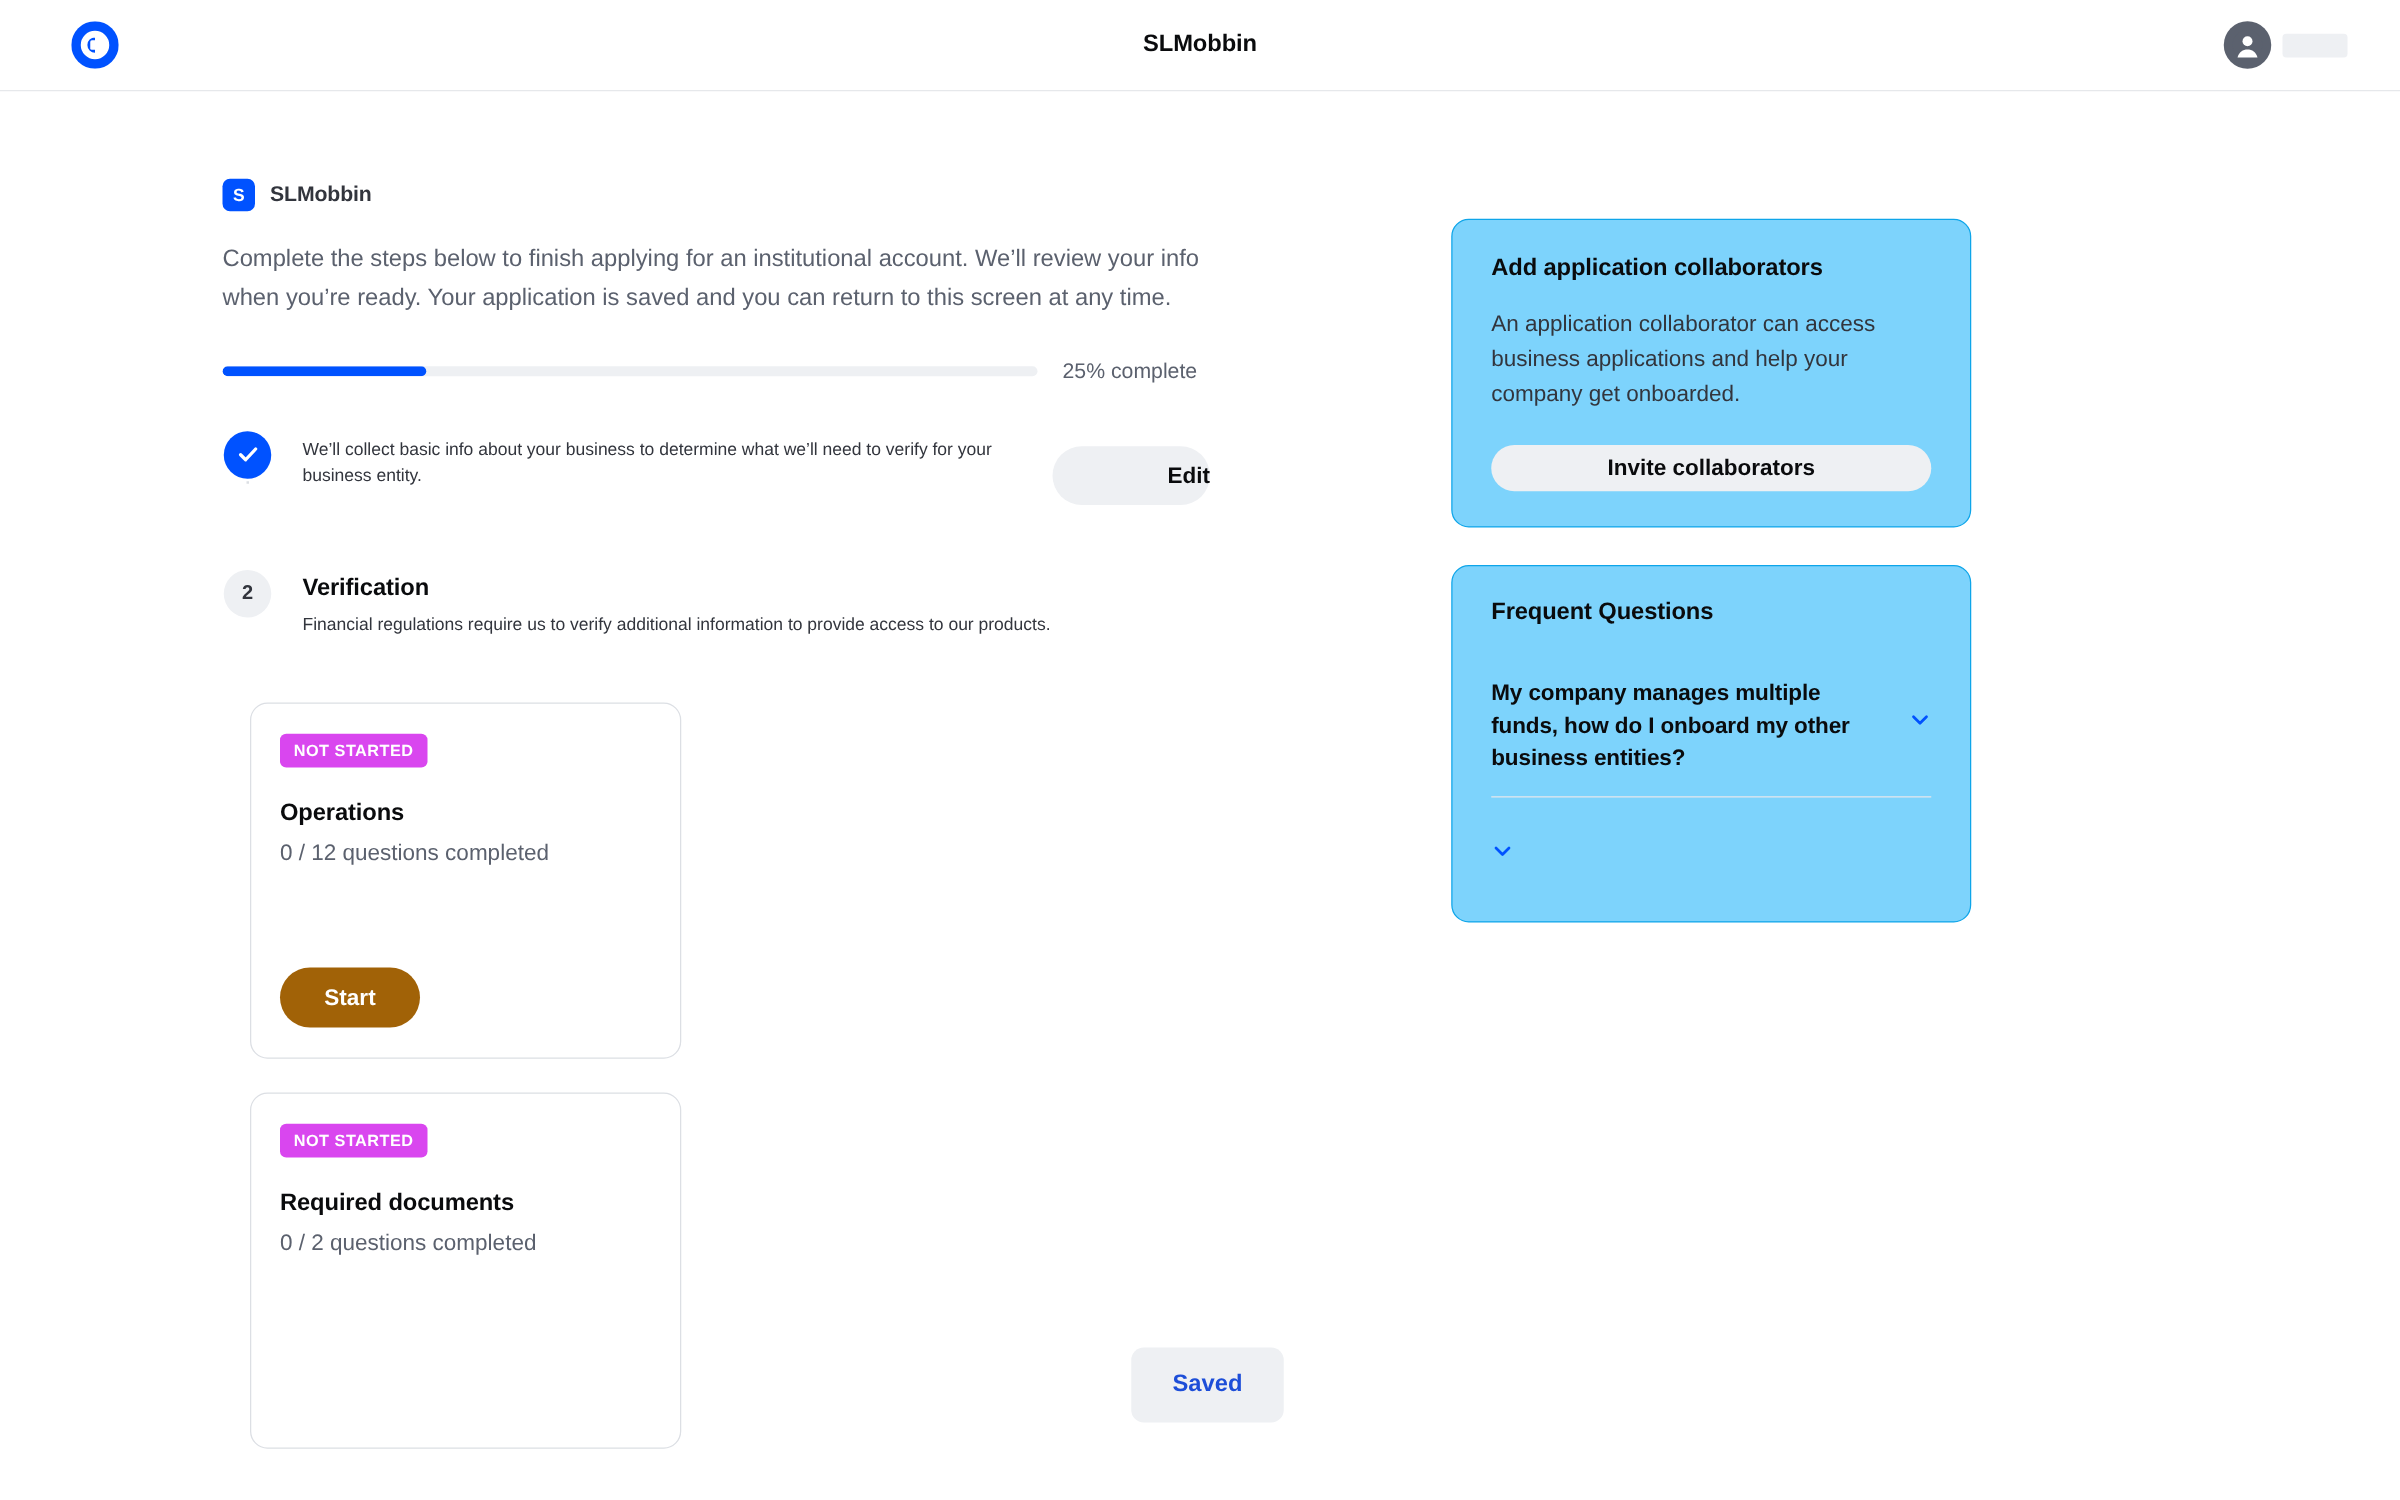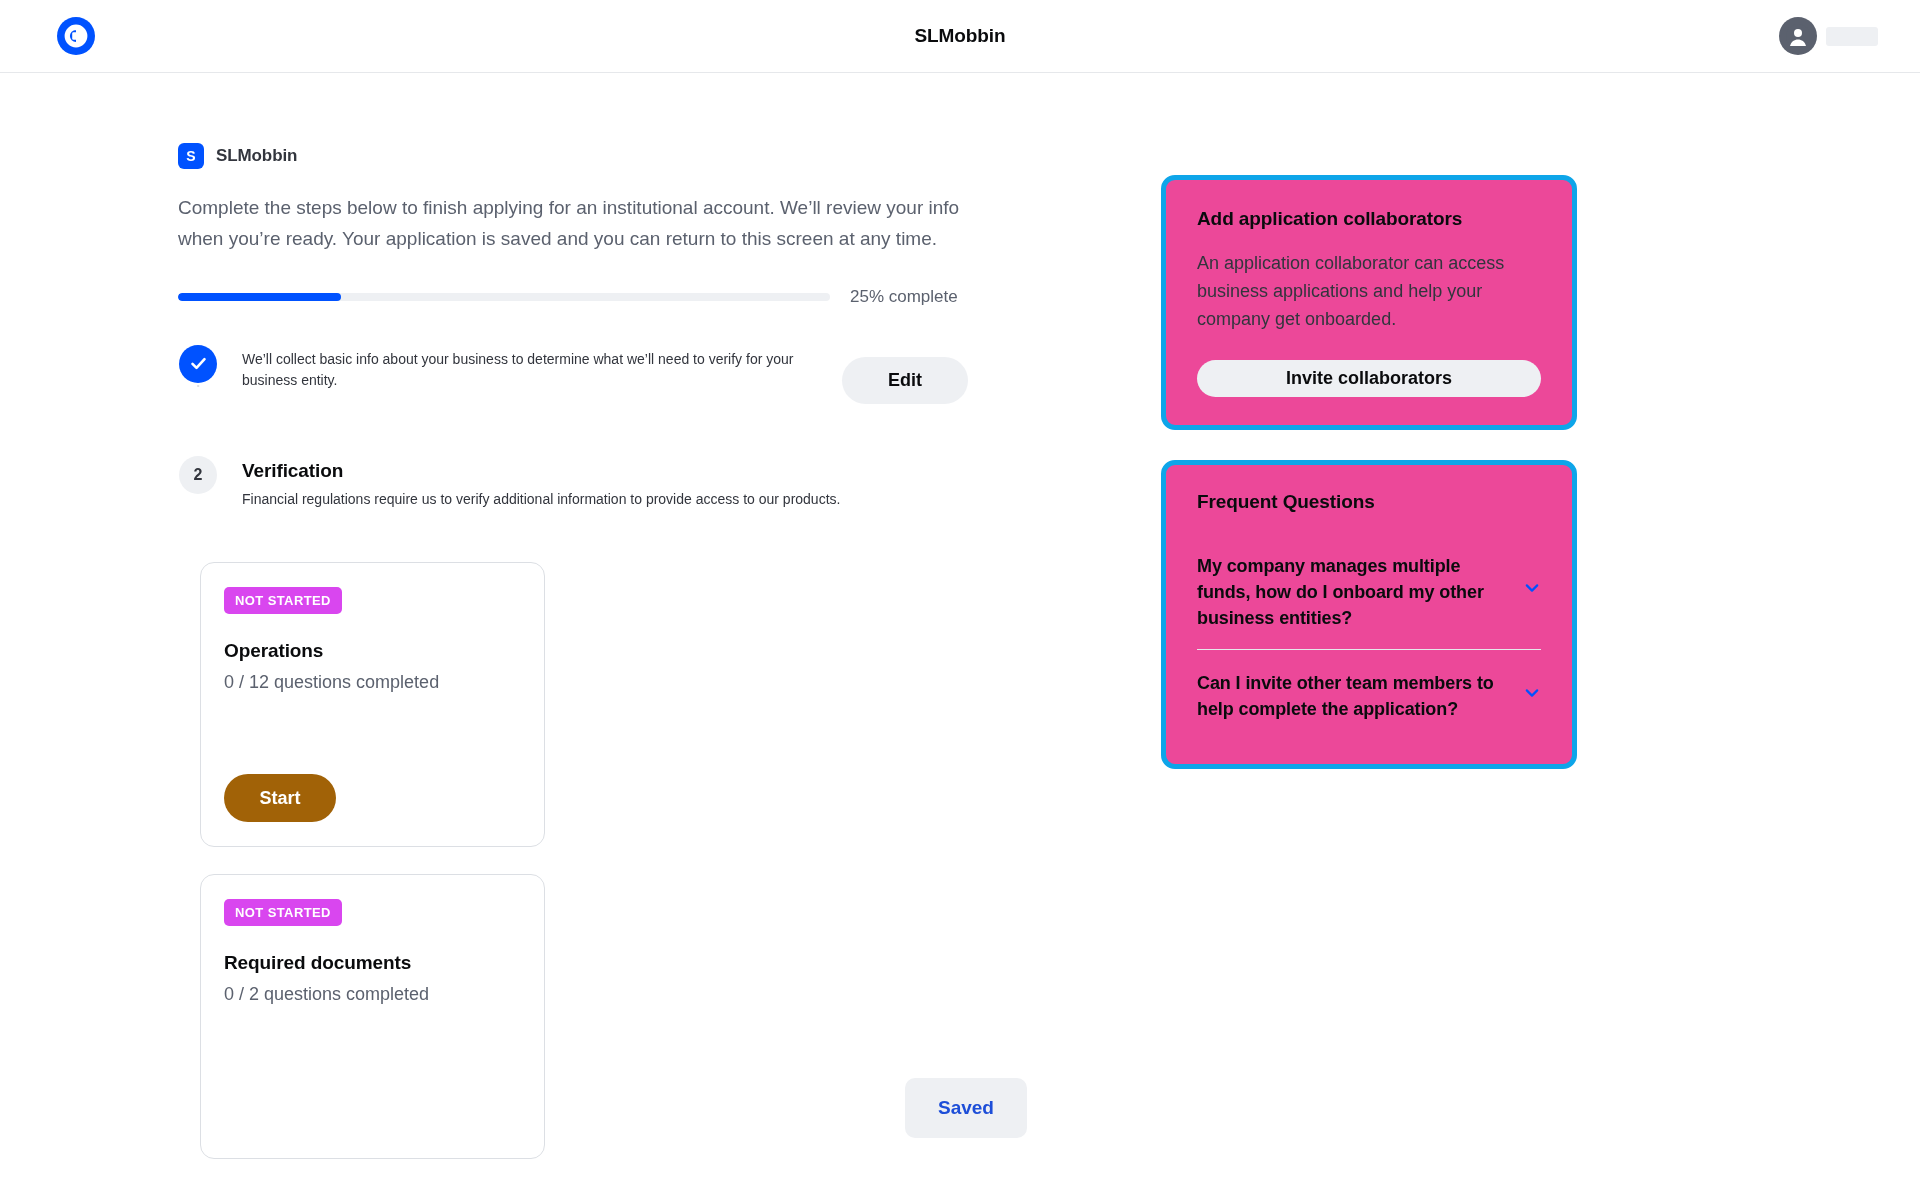--- a/index.html
+++ b/index.html
@@ -283,9 +283,9 @@
     width: 416px;
   }
   .side-card {
-    border: 5px solid #0ea5e9;
+    border: 1px solid #0ea5e9;
     border-radius: 14px;
-    background: #ec4899;
+    background: #7dd3fc;
     padding: 28px 31px;
     margin-bottom: 30px;
   }

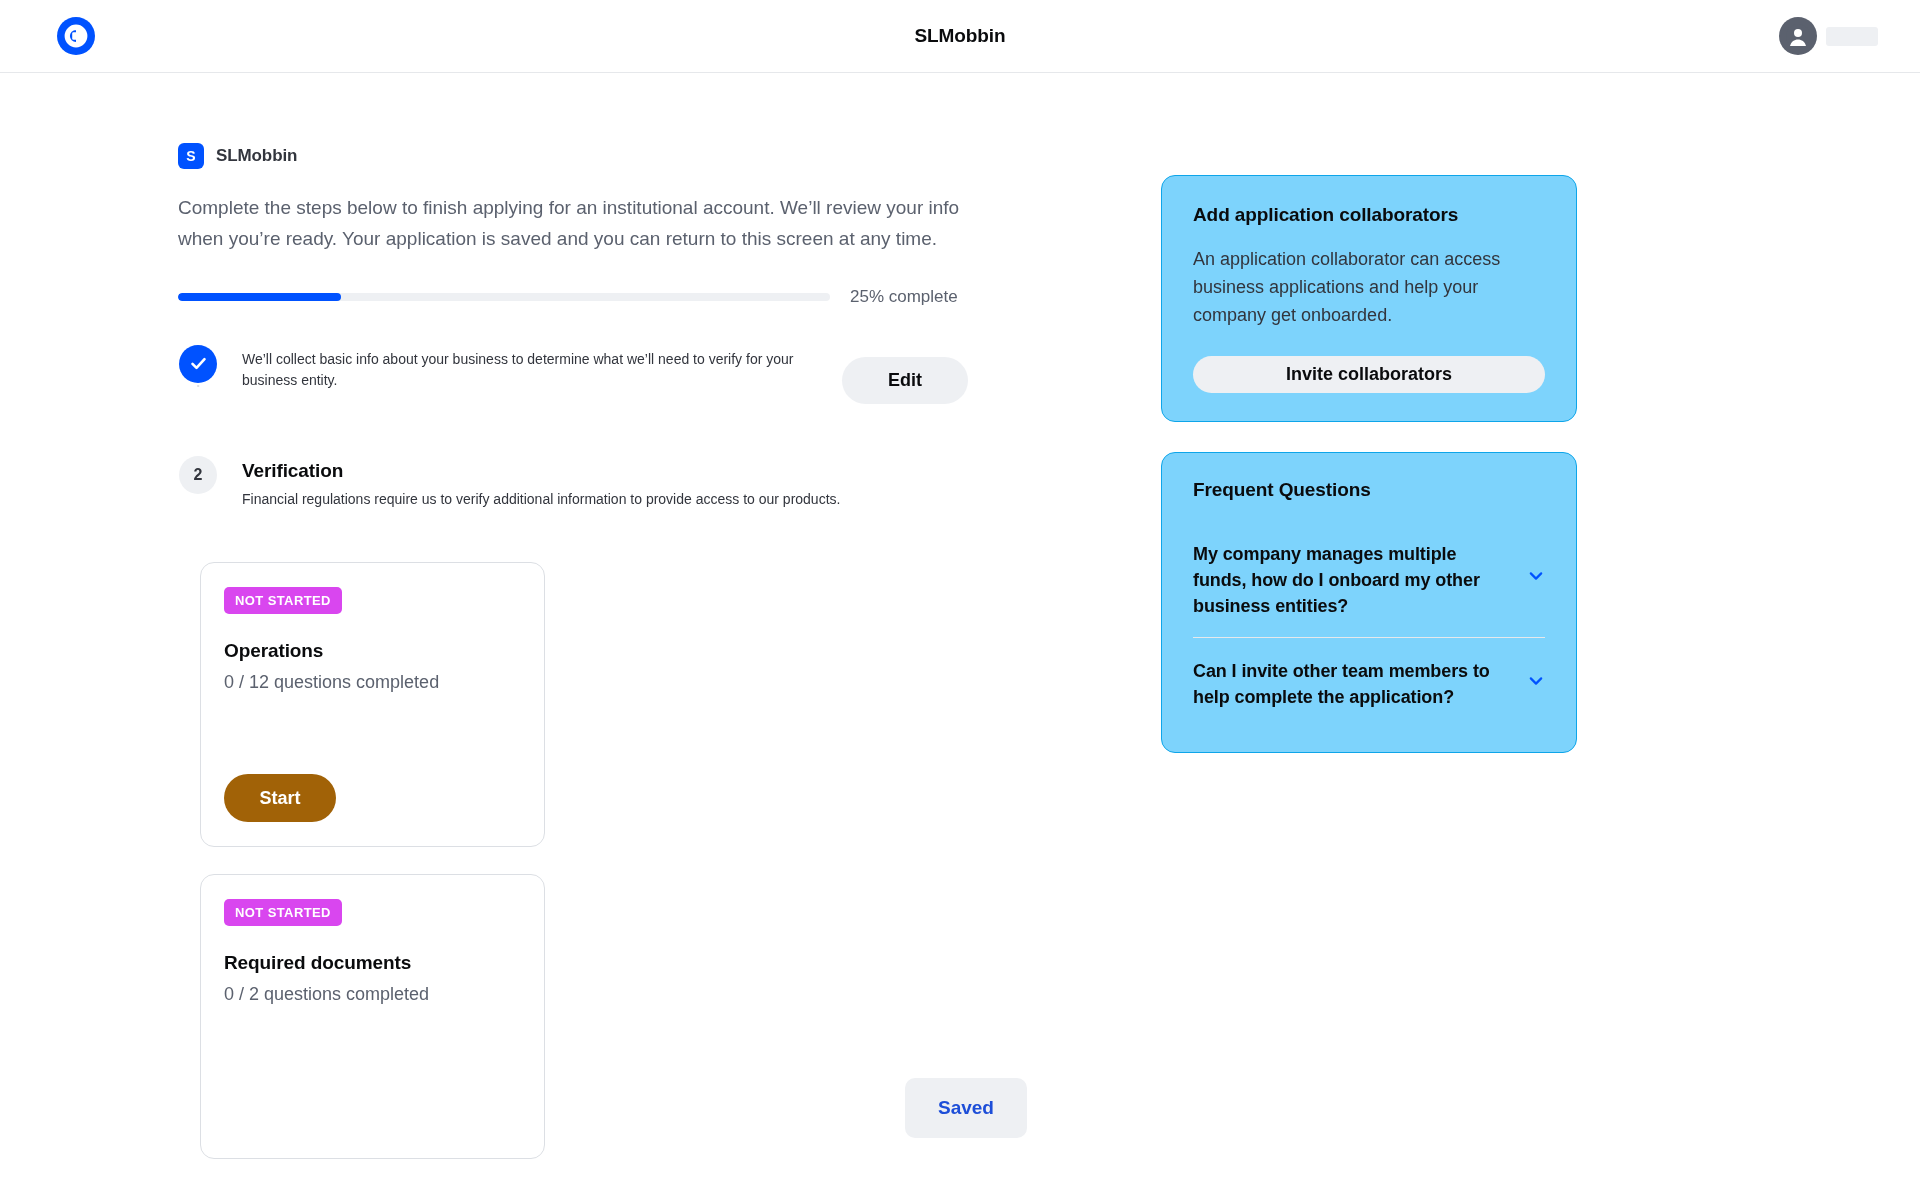--- a/index.html
+++ b/index.html
@@ -200,6 +200,7 @@
     font-weight: 700;
     font-family: inherit;
     cursor: pointer;
+    text-align: right;
   }
 
   

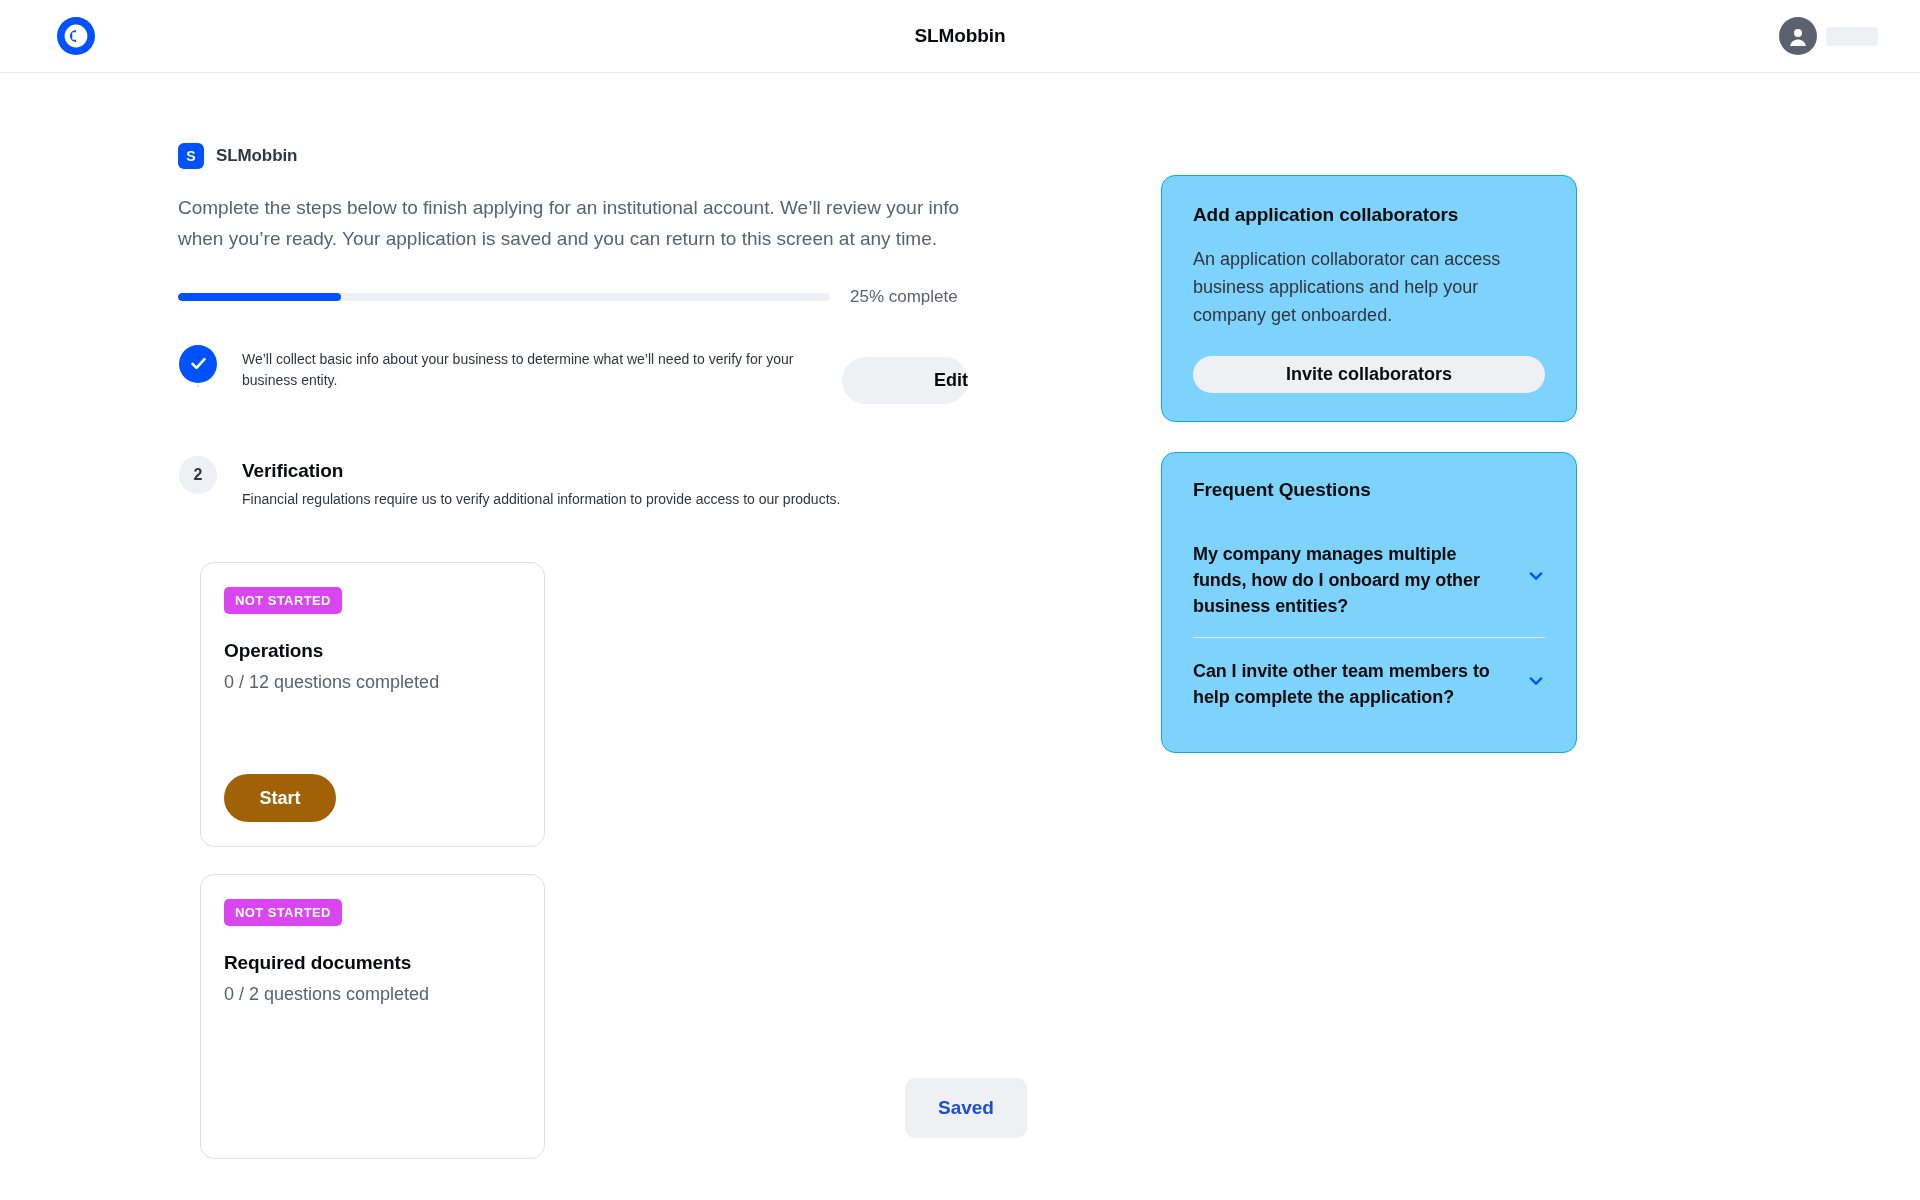--- a/index.html
+++ b/index.html
@@ -450,7 +450,6 @@
       </div>
 
       <div class="faq-item">
-        <div class="faq-q">Can I invite other team members to help complete the application?</div>
         <span class="chev">
           <svg width="18" height="18" viewBox="0 0 18 18" aria-hidden="true">
             <path d="M3.8 6.4L9 11.6l5.2-5.2" fill="none" stroke="#0052ff" stroke-width="2.2" stroke-linecap="round" stroke-linejoin="round"></path>

